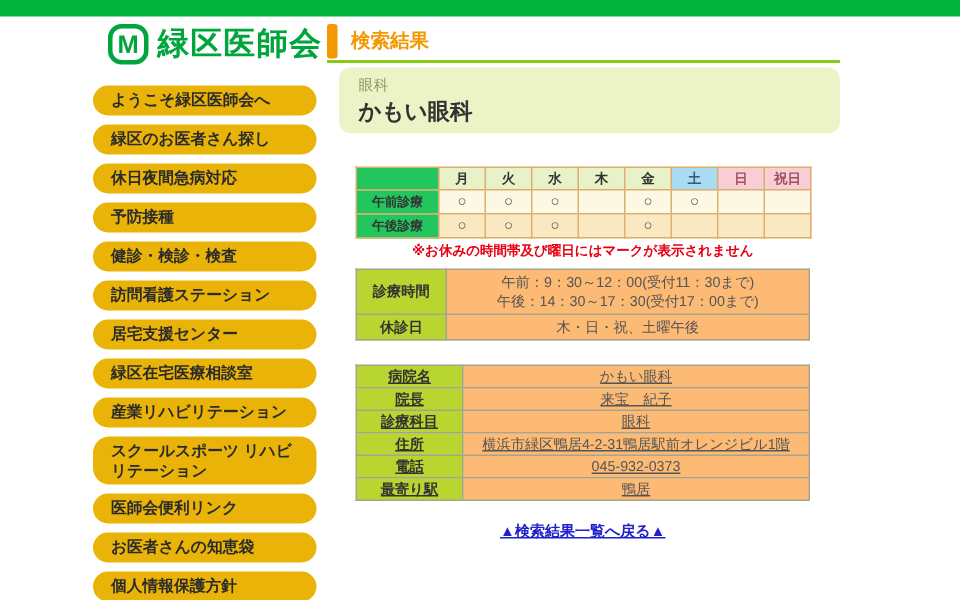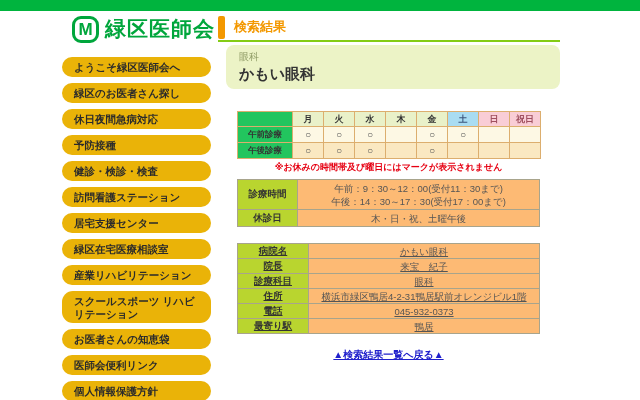--- a/index.html
+++ b/index.html
@@ -103,8 +103,8 @@
     <div class="side-btn">緑区在宅医療相談室</div>
     <div class="side-btn">産業リハビリテーション</div>
     <div class="side-btn">スクールスポーツ リハビリテーション</div>
+    <div class="side-btn">医師会便利リンク</div>
     <div class="side-btn">お医者さんの知恵袋</div>
-    <div class="side-btn">医師会便利リンク</div>
     <div class="side-btn">個人情報保護方針</div>
   </div>
 

